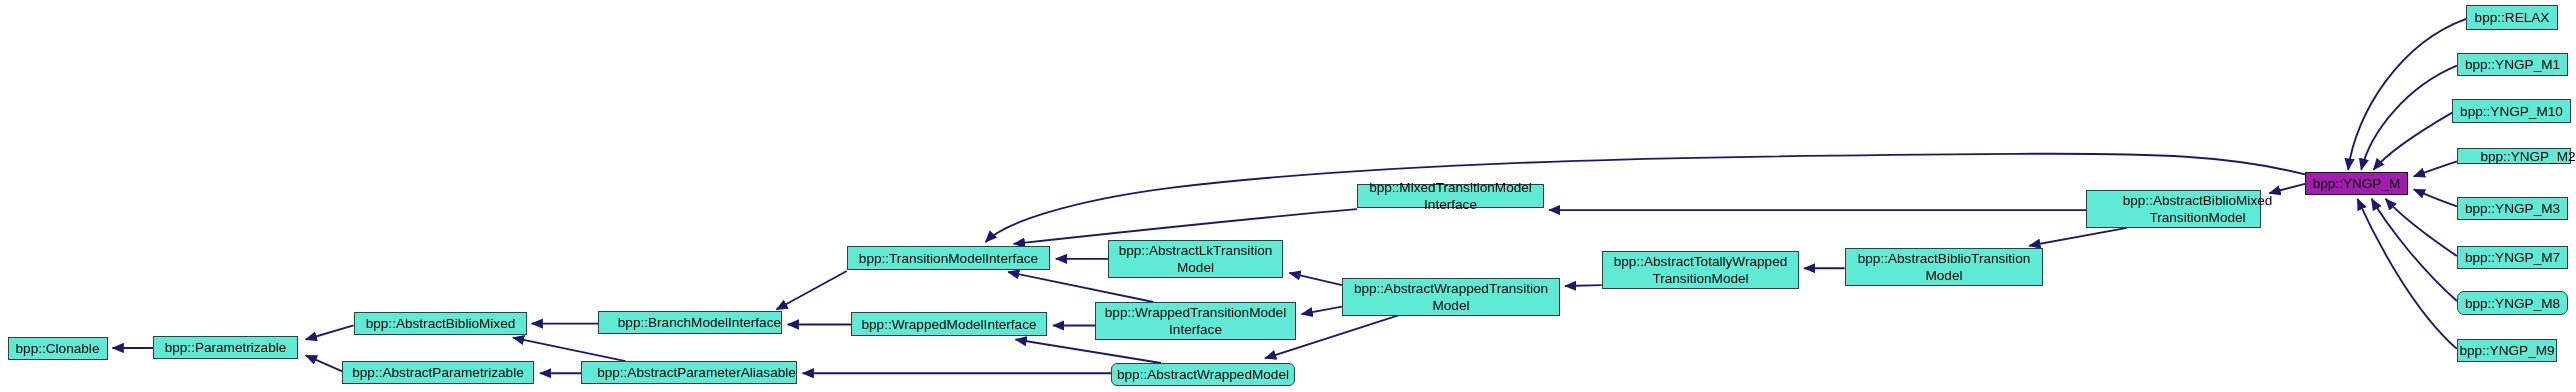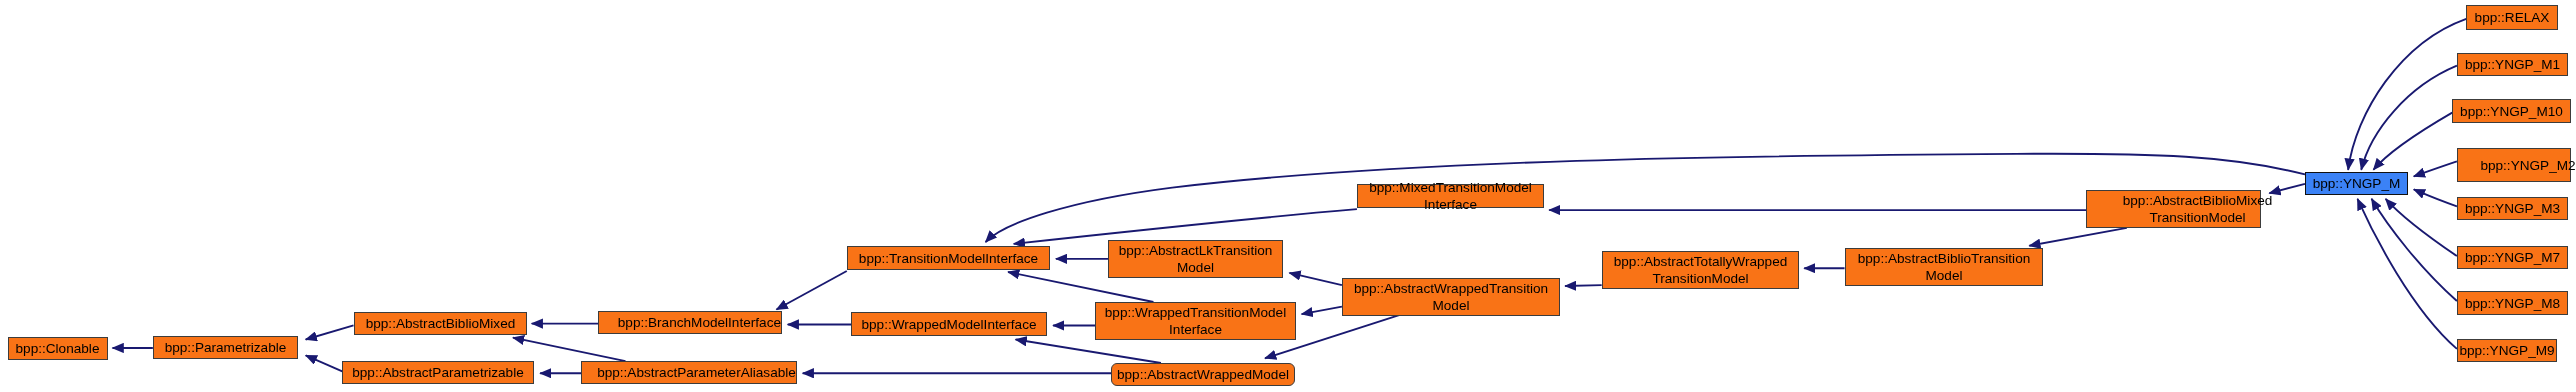--- a/index.html
+++ b/index.html
@@ -6,7 +6,7 @@
   #diagram{position:relative;width:2576px;height:393px;background:#ffffff;overflow:hidden;
            font-family:"Liberation Sans",sans-serif;}
   #edge-layer{position:absolute;left:0;top:0;width:2576px;height:393px;}
-  .node{position:absolute;box-sizing:border-box;border:1.9px solid #3c3c3c;background:#f97316;
+  .node{position:absolute;box-sizing:border-box;border:1.9px solid #3c3c3c;background:#5eead4;
         color:#000000;font-size:13.6px;line-height:17px;text-align:center;white-space:nowrap;
         display:flex;flex-direction:column;justify-content:center;align-items:center;}
   .node.hl{background:#3b82f6;border-color:#111111;}

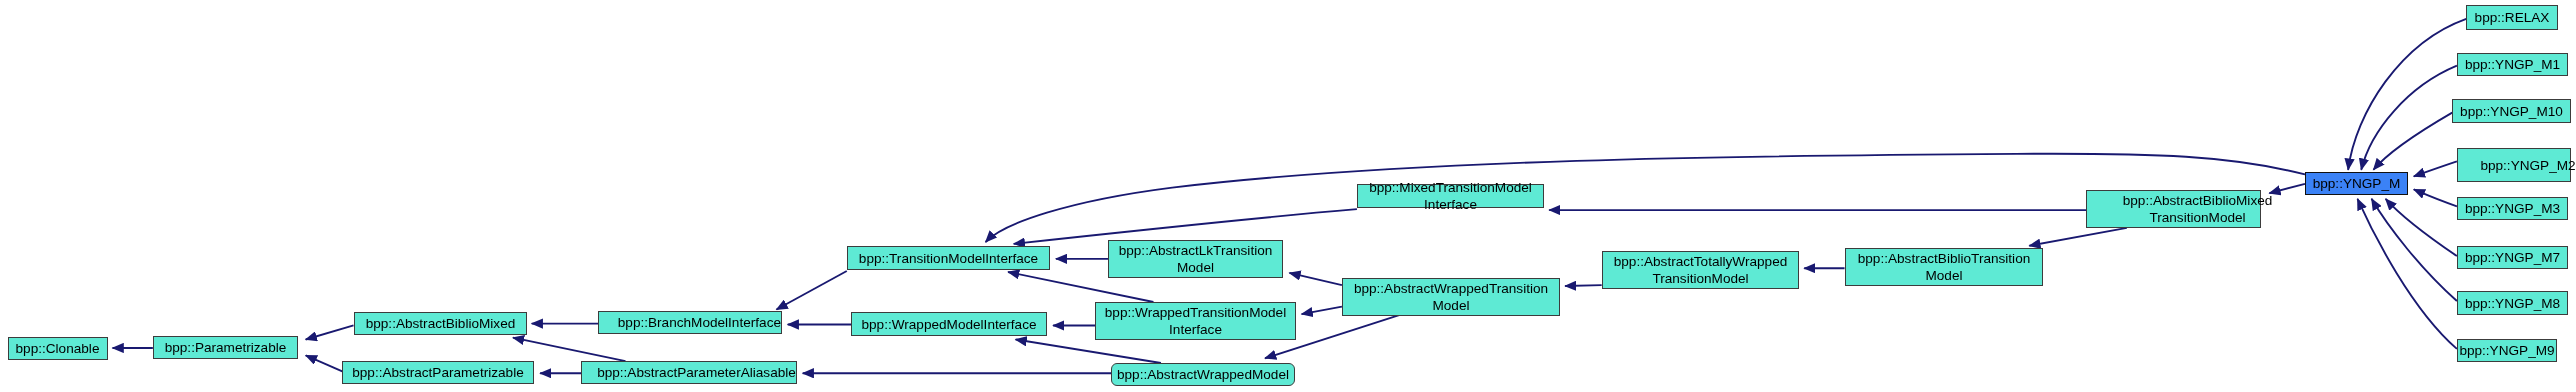--- a/index.html
+++ b/index.html
@@ -124,7 +124,7 @@
       <div class="node" style="left: 2452px; top: 99px; width: 119px; height: 24.4px; border-color: rgb(60, 60, 60);">
         <span>bpp::YNGP_M10</span>
       </div>
-      <div class="node" style="left: 2457px; top: 148px; width: 114px; height: 34px; border-color: rgb(60, 60, 60); padding-left: 28px;">
+      <div class="node" style="left: 2457px; top: 148px; width: 114px; height: 16px; border-color: rgb(60, 60, 60); padding-left: 28px;">
         <span>bpp::YNGP_M2</span>
       </div>
       <div class="node" style="left: 2457px; top: 197px; width: 111px; height: 23.4px; border-color: rgb(60, 60, 60);">

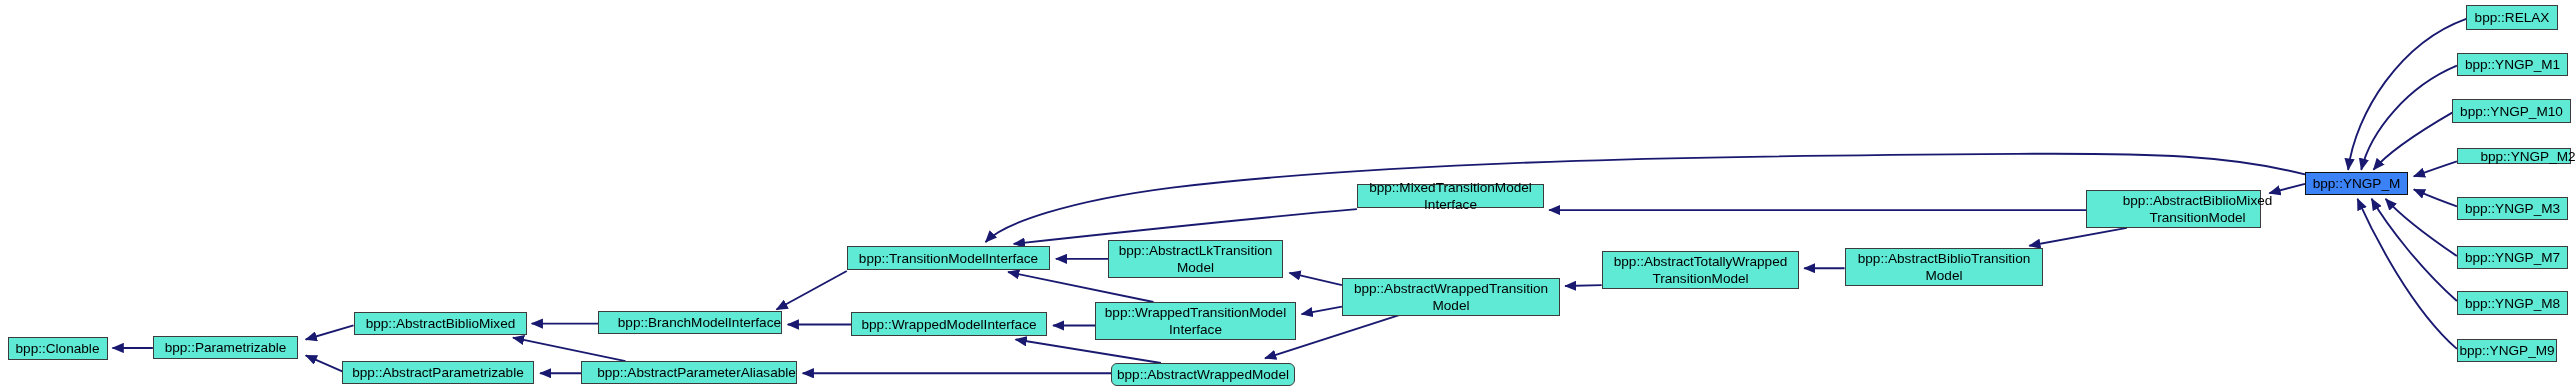--- a/index.html
+++ b/index.html
@@ -9,7 +9,7 @@
   .node{position:absolute;box-sizing:border-box;border:1.9px solid #3c3c3c;background:#5eead4;
         color:#000000;font-size:13.6px;line-height:17px;text-align:center;white-space:nowrap;
         display:flex;flex-direction:column;justify-content:center;align-items:center;}
-  .node.hl{background:#3b82f6;border-color:#111111;}
+  .node.hl{background:#a21caf;border-color:#111111;}
   .node span{display:block;pointer-events:none;}
 </style>
 </head>

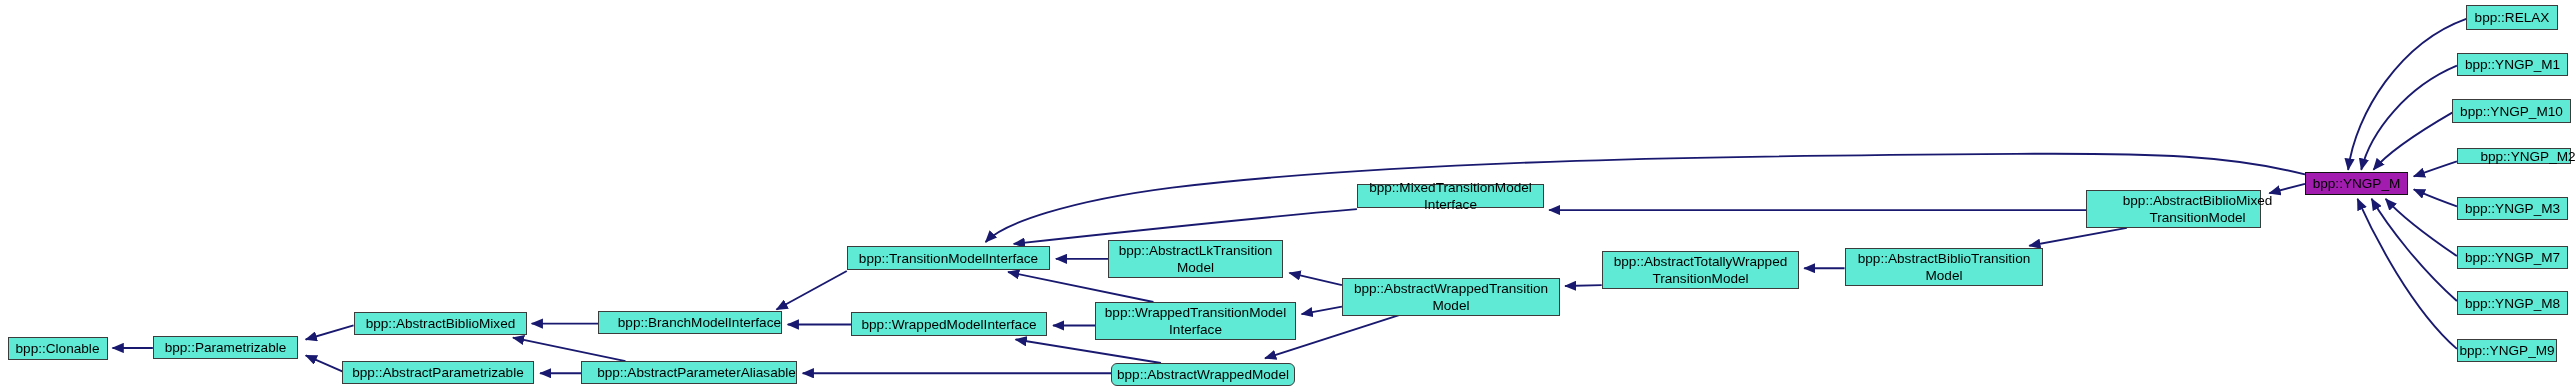--- a/index.html
+++ b/index.html
@@ -133,7 +133,7 @@
       <div class="node" style="left: 2457px; top: 246px; width: 111px; height: 23.4px; border-color: rgb(60, 60, 60);">
         <span>bpp::YNGP_M7</span>
       </div>
-      <div class="node" style="left: 2457px; top: 291px; width: 111px; height: 24.4px; border-color: rgb(60, 60, 60);">
+      <div class="node" style="left: 2457px; top: 291px; width: 111px; height: 24.4px; border-color: rgb(60, 60, 60); border-radius: 7px;">
         <span>bpp::YNGP_M8</span>
       </div>
       <div class="node" style="left: 2457px; top: 339px; width: 100px; height: 23.4px; border-color: rgb(60, 60, 60);">

